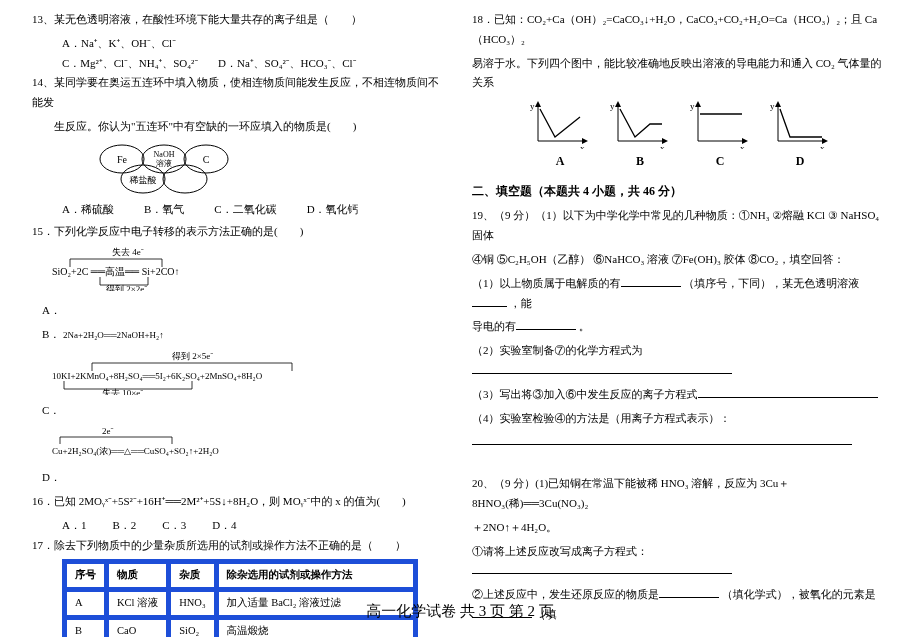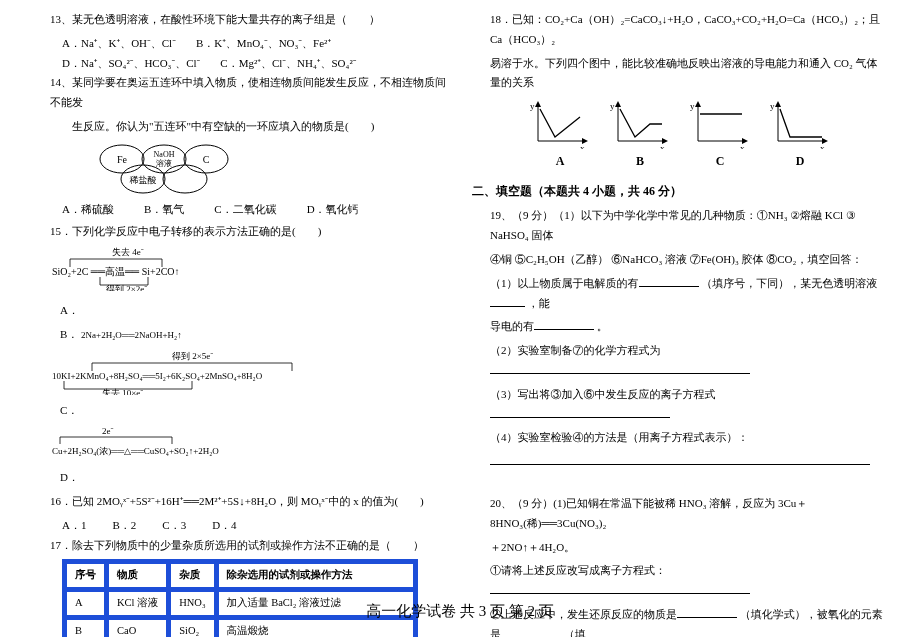--- a/index.html
+++ b/index.html
@@ -20,7 +20,7 @@
       line-height: 1.8;
     }
     .column.left { border-right: none; }
-    .q-line { margin-bottom: 4px; margin-left: 18px; }
+    .q-line { margin-bottom: 4px; }
     .q-line.indent { padding-left: 22px; }
     .options-row { padding-left: 30px; display: flex; flex-wrap: wrap; gap: 4px 20px; }
     .option-item { white-space: nowrap; }

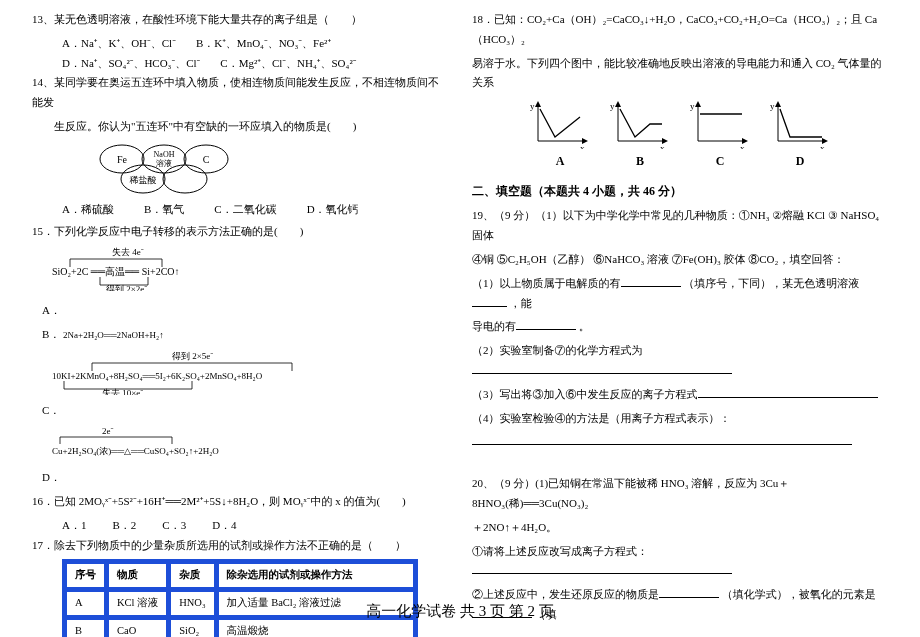--- a/index.html
+++ b/index.html
@@ -66,7 +66,6 @@
   <div class="q-line">13、某无色透明溶液，在酸性环境下能大量共存的离子组是（　　）</div>
   <div class="options-row">
     <span class="option-item">A．Na⁺、K⁺、OH⁻、Cl⁻</span>
-    <span class="option-item">B．K⁺、MnO₄⁻、NO₃⁻、Fe²⁺</span>
   </div>
   <div class="options-row">
     <span class="option-item">D．Na⁺、SO₄²⁻、HCO₃⁻、Cl⁻</span>

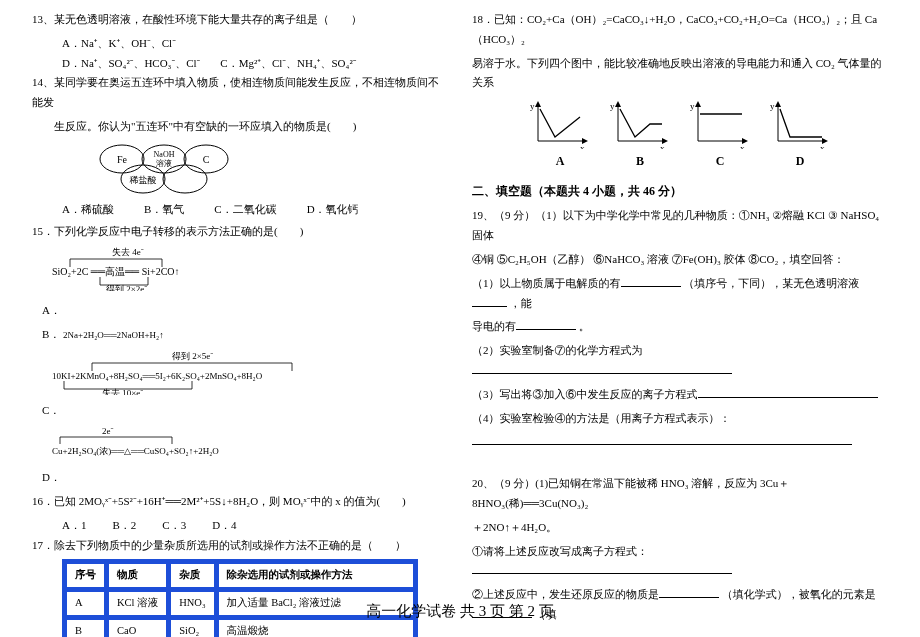--- a/index.html
+++ b/index.html
@@ -68,8 +68,8 @@
     <span class="option-item">A．Na⁺、K⁺、OH⁻、Cl⁻</span>
   </div>
   <div class="options-row">
+    <span class="option-item">C．Mg²⁺、Cl⁻、NH₄⁺、SO₄²⁻</span>
     <span class="option-item">D．Na⁺、SO₄²⁻、HCO₃⁻、Cl⁻</span>
-    <span class="option-item">C．Mg²⁺、Cl⁻、NH₄⁺、SO₄²⁻</span>
   </div>
 
   <div class="q-line">14、某同学要在奥运五连环中填入物质，使相连物质间能发生反应，不相连物质间不能发</div>

